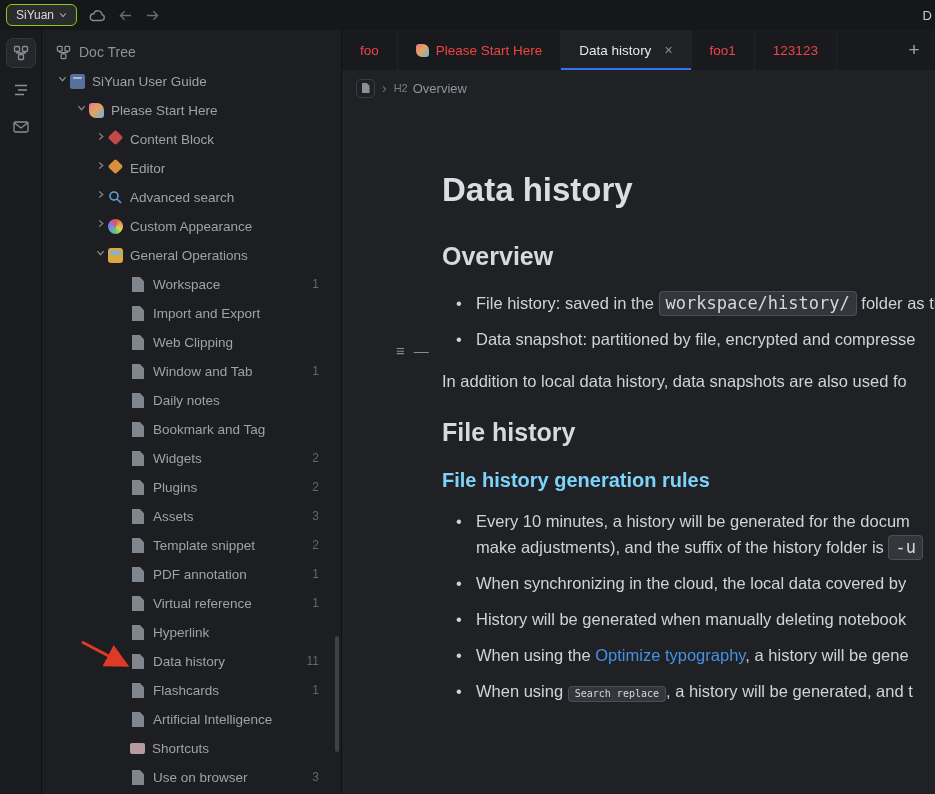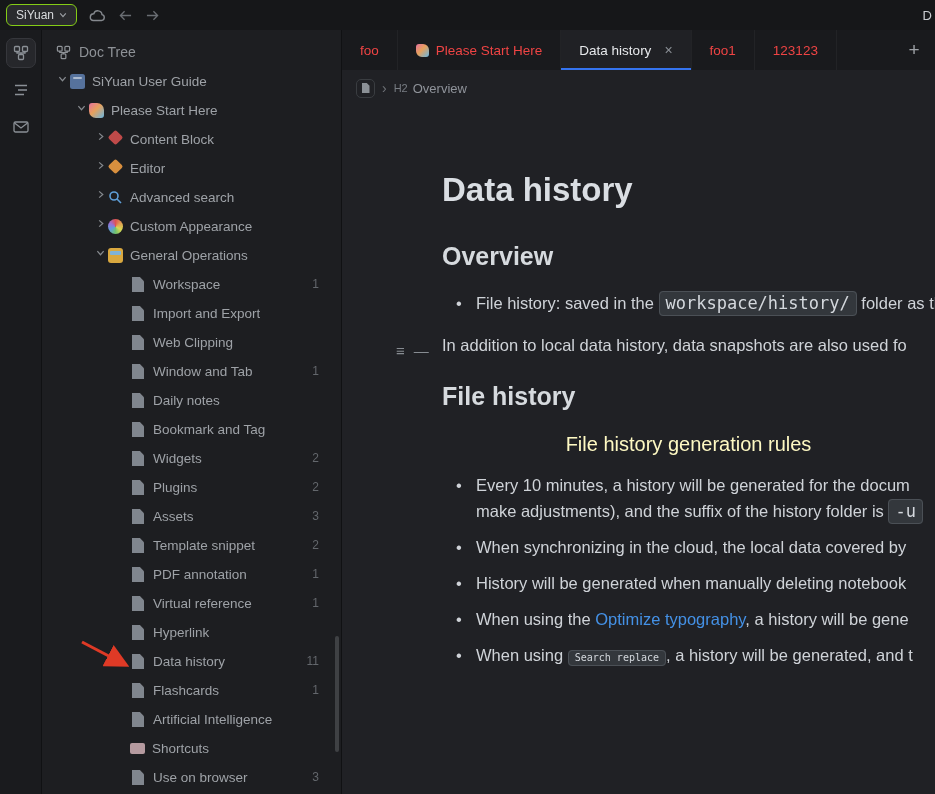--- a/index.html
+++ b/index.html
@@ -389,6 +389,9 @@
           <li>
             <span>File history: saved in the </span><code>workspace/history/</code><span> folder as the o</span>
           </li>
+          <li>
+            <span>Data snapshot: partitioned by file, encrypted and compresse</span>
+          </li>
         </ul>
 
         <p><span>In addition to local data history, data snapshots are also used fo</span></p>

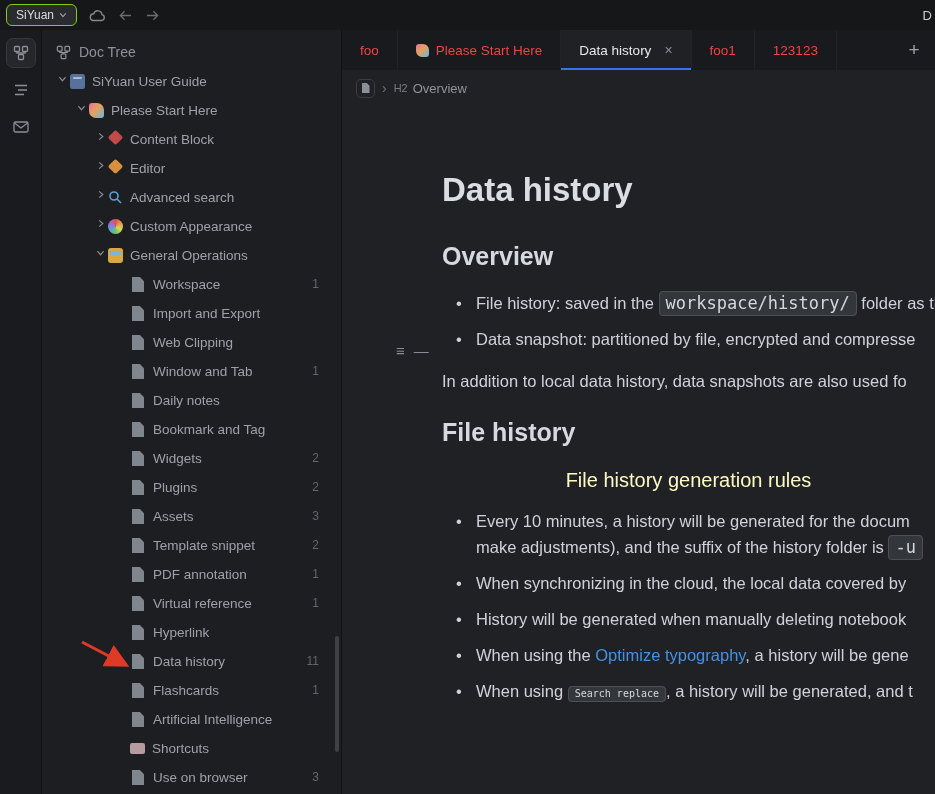--- a/index.html
+++ b/index.html
@@ -69,7 +69,7 @@
   .editor h1 { font-size:33px; font-weight:700; color:#dadee3; margin:0 0 30px; line-height:40px; white-space:nowrap; }
   .editor h2 { font-size:25px; font-weight:700; color:#d6dade; margin:22px 0 18px; line-height:32px; white-space:nowrap; }
   .editor h2:first-of-type { margin-top:0; }
-  .editor h3 { font-size:20px; font-weight:400; color:#fef9c3; margin:16px 0 14px; line-height:28px; white-space:nowrap;text-align:center; }
+  .editor h3 { font-size:20px; font-weight:700; color:#7dd3fc; margin:16px 0 14px; line-height:28px; white-space:nowrap; }
   .editor p { font-size:16.5px; color:#cfd3d8; margin:0 0 14px; line-height:26px; white-space:nowrap; }
   .editor ul { list-style:none; margin:12px 0 16px; padding-left:34px; }
   .editor li { position:relative; margin-bottom:10px; font-size:16.5px; color:#cfd3d8; line-height:26px; white-space:nowrap; }

